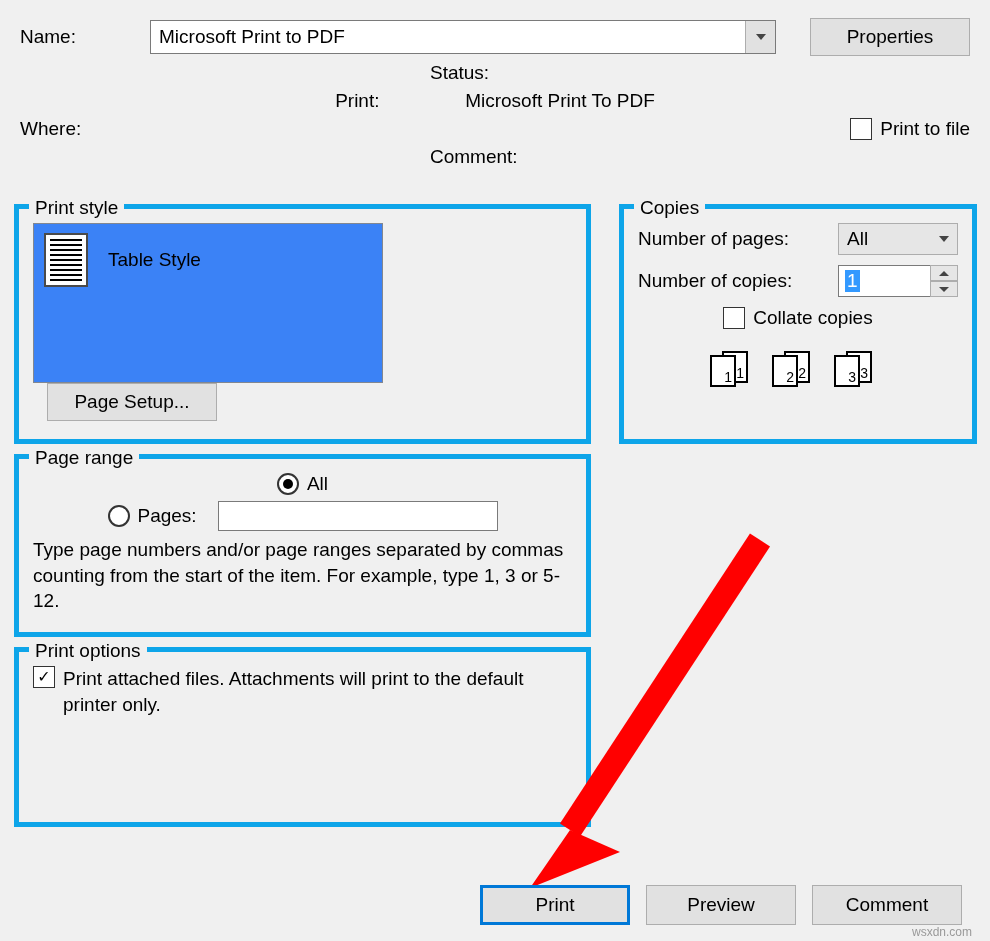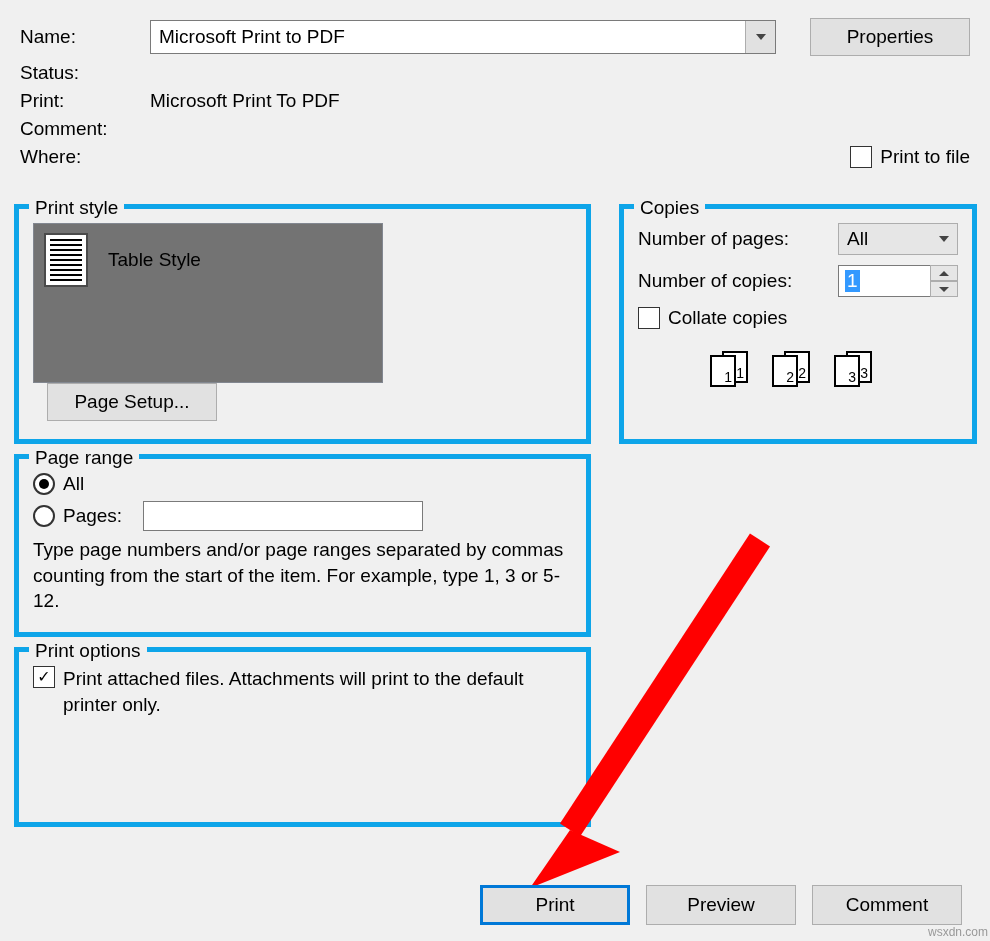--- a/index.html
+++ b/index.html
@@ -4,7 +4,7 @@
 <style>
 * { box-sizing: border-box; font-family: "Segoe UI", Tahoma, Arial, sans-serif; font-size: 19px; }
 body { margin: 0; background: #f0f0f0; width: 990px; height: 941px; position: relative; color: #000; }
-.row { display: flex; align-items: center; margin-bottom: 6px; }
+.row { display: flex; align-items: center; margin-bottom: 6px; justify-content: center; }
 .lbl { width: 130px; }
 .select {
   flex: 0 0 626px; height: 34px; background: #fff; border: 1px solid #7a7a7a;

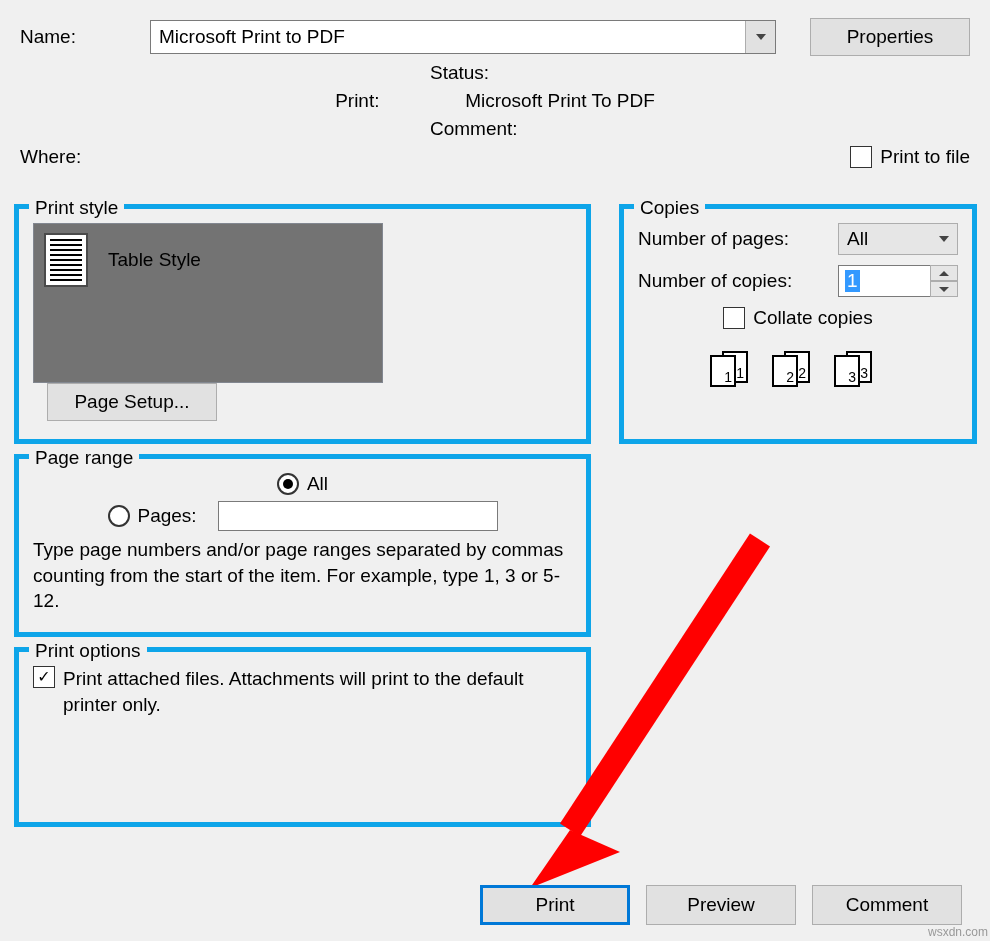--- a/index.html
+++ b/index.html
@@ -99,10 +99,6 @@
       <div>Microsoft Print To PDF</div>
     </div>
   <div class="row">
-      <div class="lbl">Comment:</div>
-      <div></div>
-    </div>
-  <div class="row">
     <div class="lbl">Where:</div>
     <div style="flex:1"></div>
     <div style="display:flex;align-items:center;">
@@ -110,6 +106,10 @@
       <span>Print to file</span>
     </div>
   </div>
+  <div class="row">
+      <div class="lbl">Comment:</div>
+      <div></div>
+    </div>
 </div>
 
 <div class="left-col">

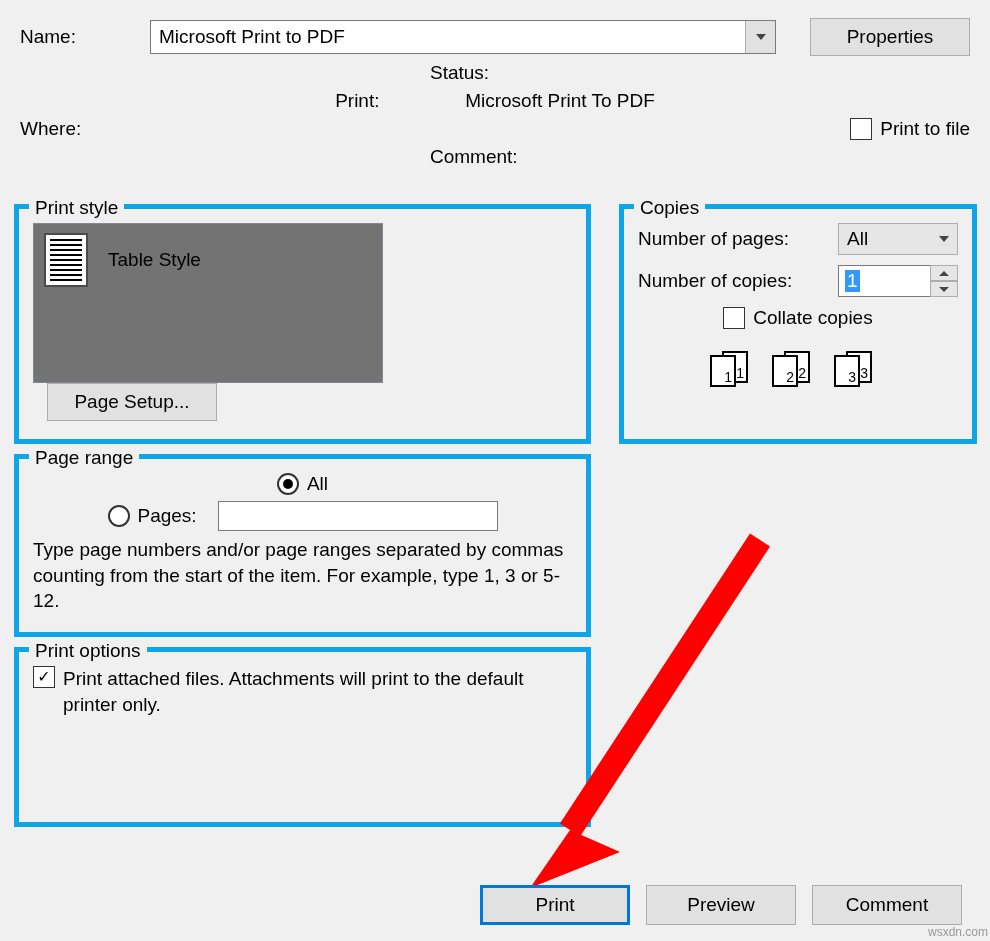--- a/index.html
+++ b/index.html
@@ -37,7 +37,7 @@
 .left-col { position:absolute; left:0; top:198px; width:605px; }
 .right-col { position:absolute; left:605px; top:198px; width:375px; }
 .style-list {
-  border:1px solid #828790; background:#737373; width: 350px; height: 160px; overflow:hidden; display:inline-block; vertical-align:top;
+  border:1px solid #828790; background:#3b82f6; width: 350px; height: 160px; overflow:hidden; display:inline-block; vertical-align:top;
 }
 .style-item { display:flex; align-items:center; height:72px; padding:0 10px; gap: 20px; }
 .style-item.selected { background:#91c9f7; }

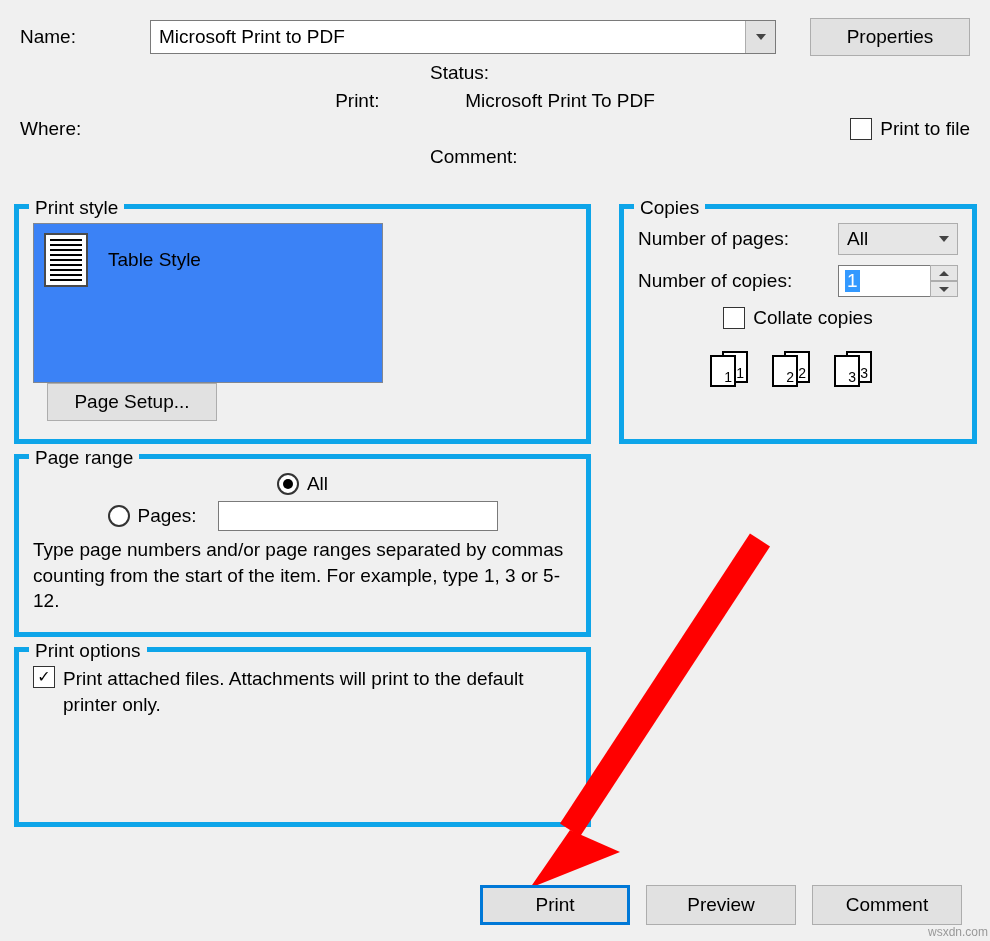--- a/index.html
+++ b/index.html
@@ -74,7 +74,7 @@
 .btn.primary { background:#e1e1e1; border:3px solid #0078d7; }
 .text-input { border:1px solid #7a7a7a; background:#fff; height:30px; width:280px; padding:0 6px; }
 .arrow-annotation { position:absolute; left:510px; top:500px; pointer-events:none; }
-.watermark { position:absolute; right:2px; bottom:2px; font-size:12px; color:#999; }
+.watermark { position:absolute; right:18px; bottom:2px; font-size:12px; color:#999; }
 .sel-highlight { background:#3399ff; color:#fff; padding:0 2px;}
 </style>
 </head>

